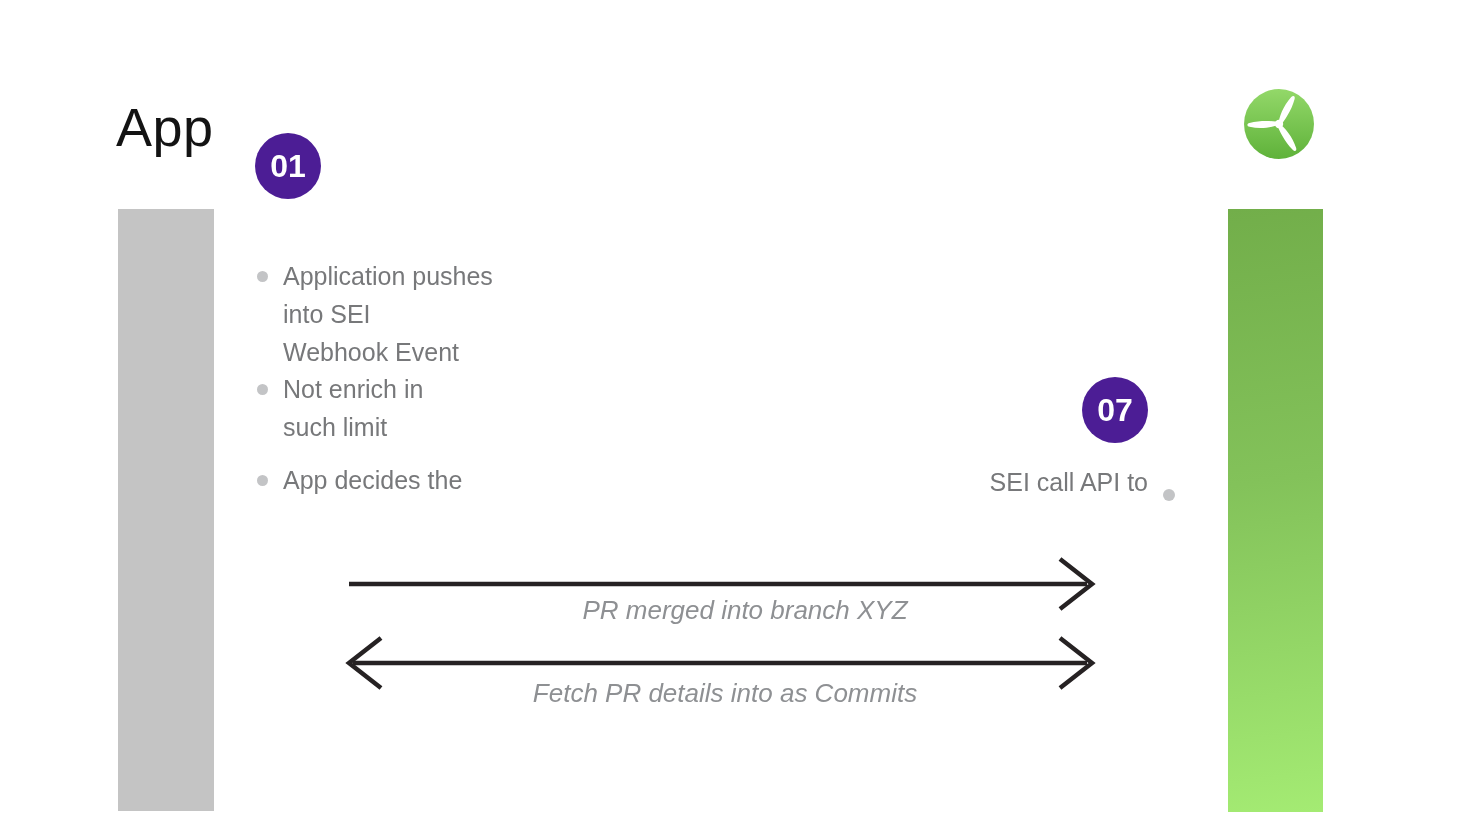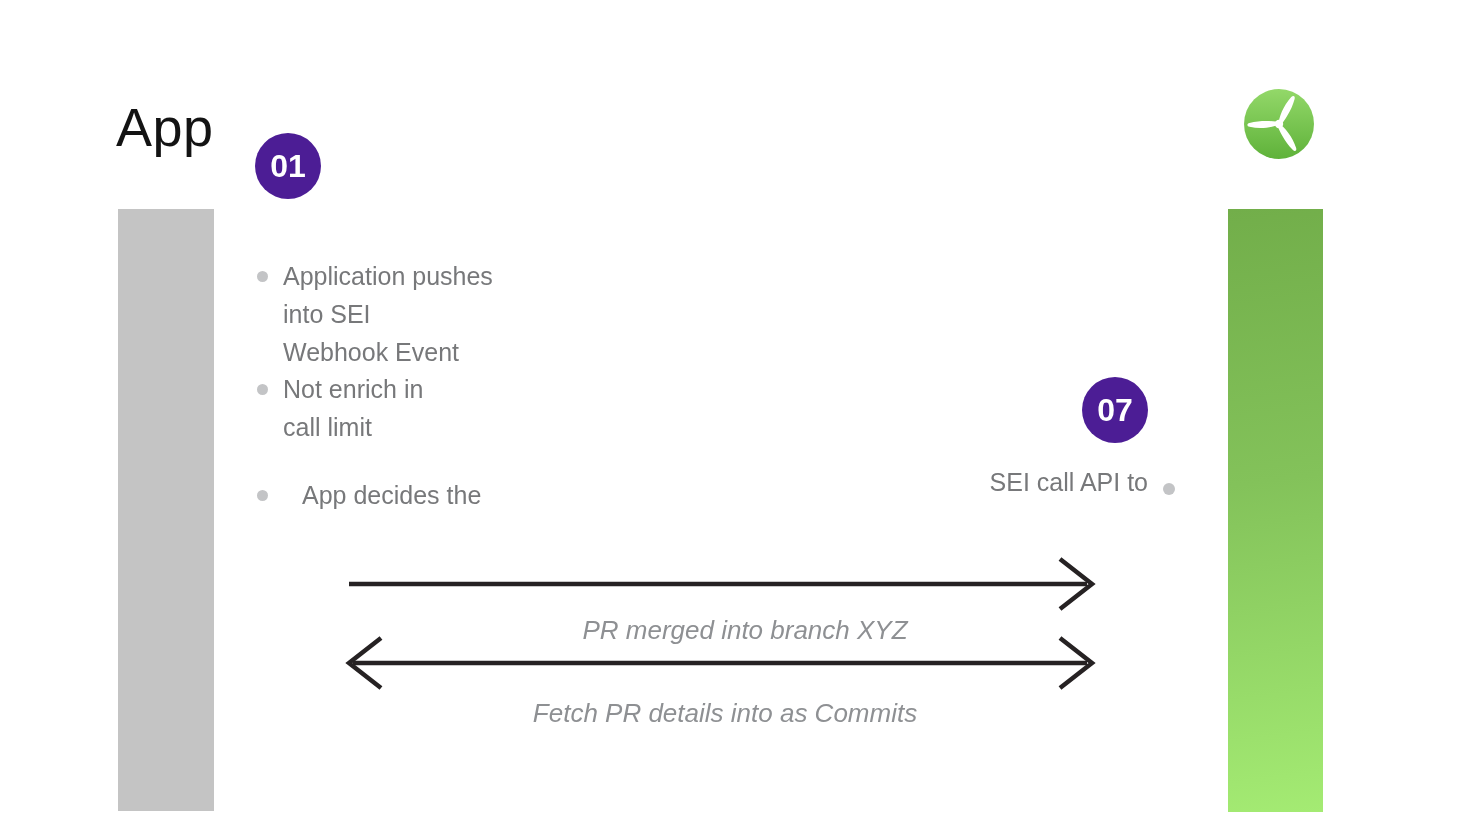--- a/index.html
+++ b/index.html
@@ -170,7 +170,7 @@
     <span class="dot"></span>
     <div class="bullet-lines">
       <div>Not enrich in</div>
-      <div>call limit</div>
+      <div>such limit</div>
     </div>
   </div>
 

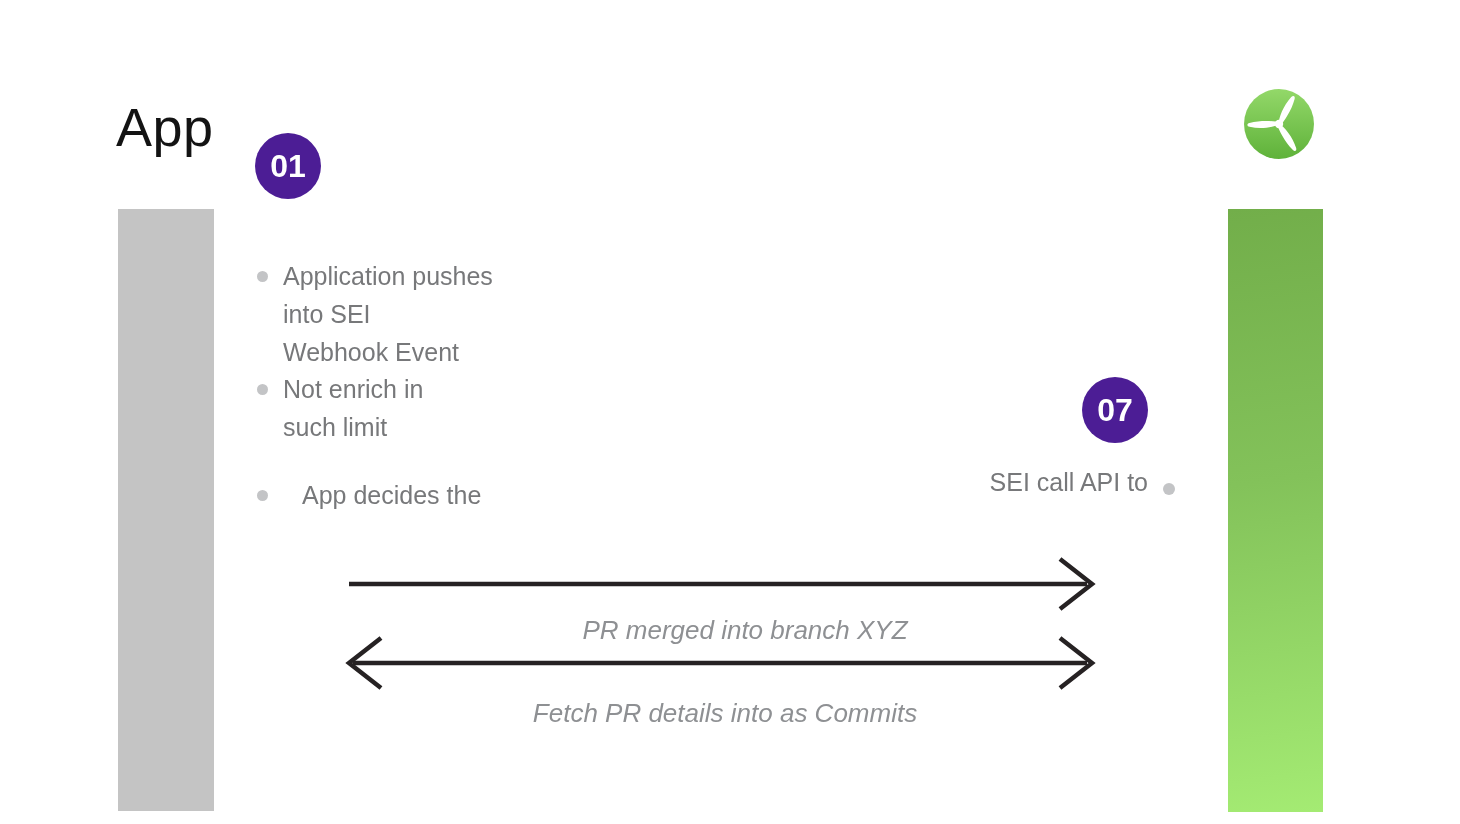--- a/index.html
+++ b/index.html
@@ -78,7 +78,7 @@
   }
   .group-1 { top: 219px; margin-top: 38px; }
   .group-2 { top: 370px; }
-  .group-3 { top: 476px; gap: 19px; }
+  .group-3 { top: 461px; }
 
   .bullet-group-right {
     position: absolute;

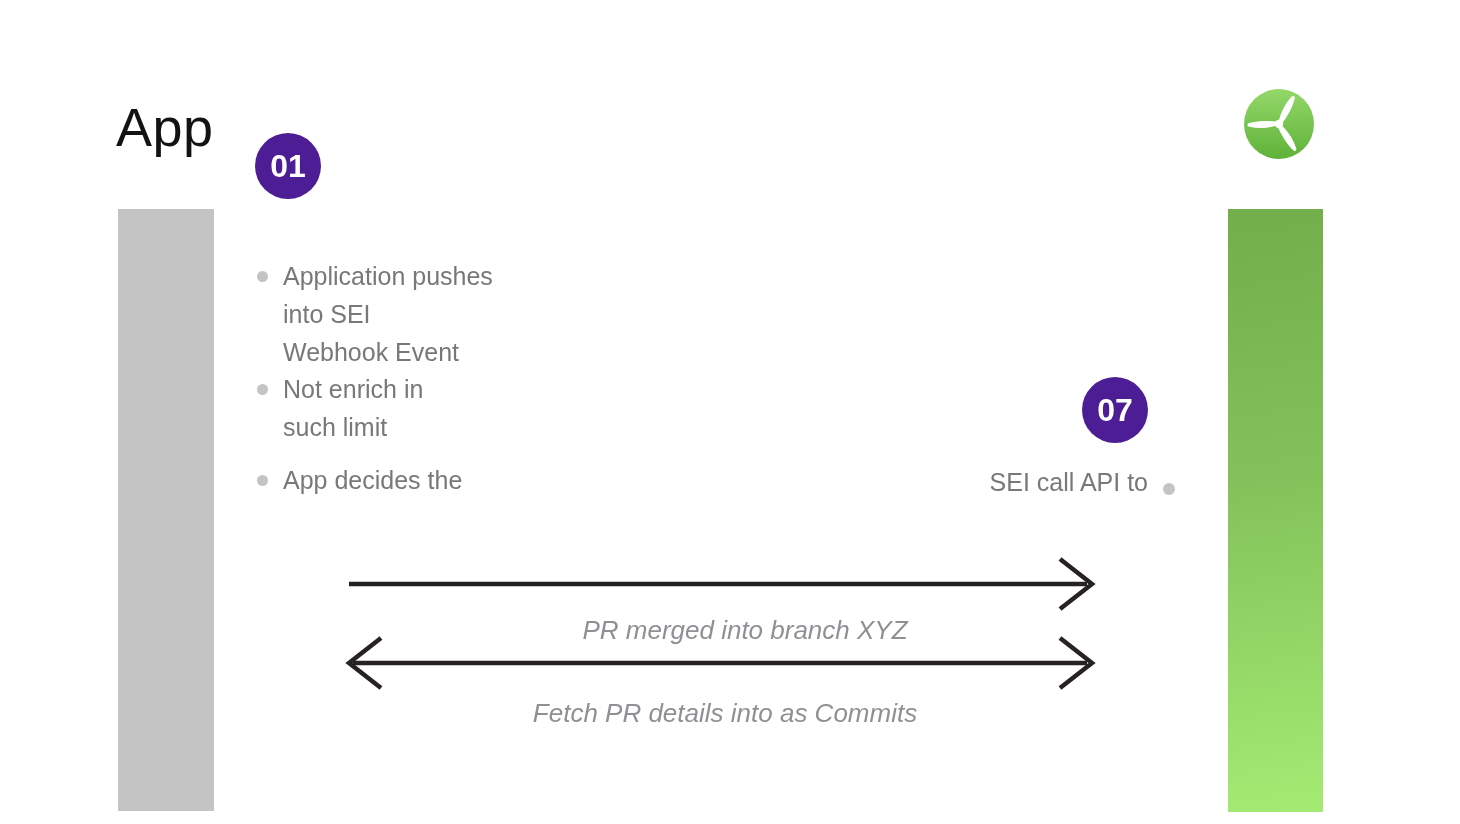--- a/index.html
+++ b/index.html
@@ -85,7 +85,7 @@
     left: 898px;
     top: 463px;
     display: flex;
-    align-items: center;
+    align-items: flex-end;
   }
   .bullet-group-right .bullet-lines {
     width: 250px;

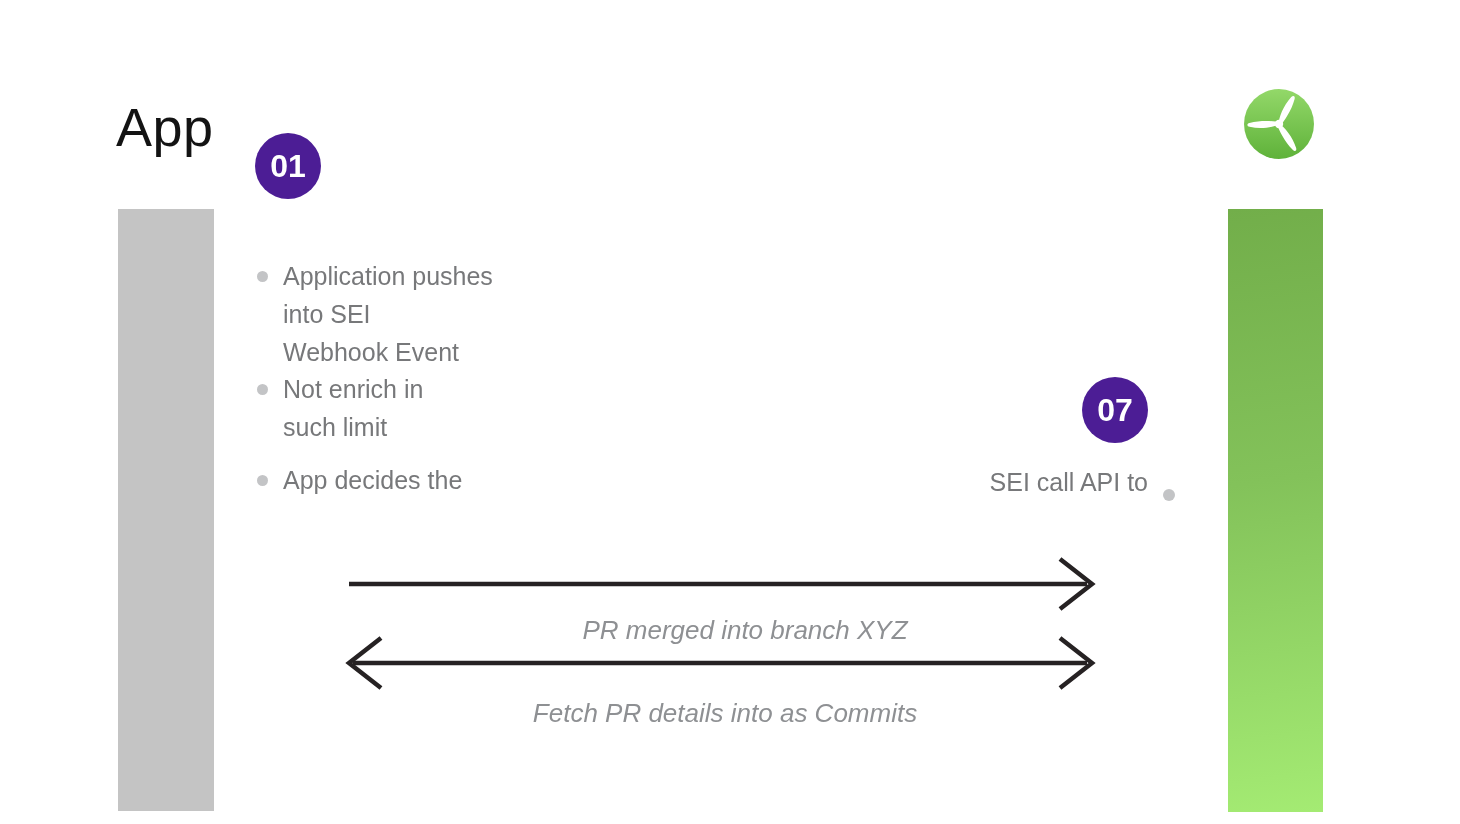--- a/index.html
+++ b/index.html
@@ -113,7 +113,6 @@
     font-style: italic;
     color: #8e9093;
     text-align: center;
-    margin-top: 20px;
   }
   .label-forward { left: 445px; top: 595px; width: 600px; }
   .label-bidirectional { left: 425px; top: 678px; width: 600px; }

